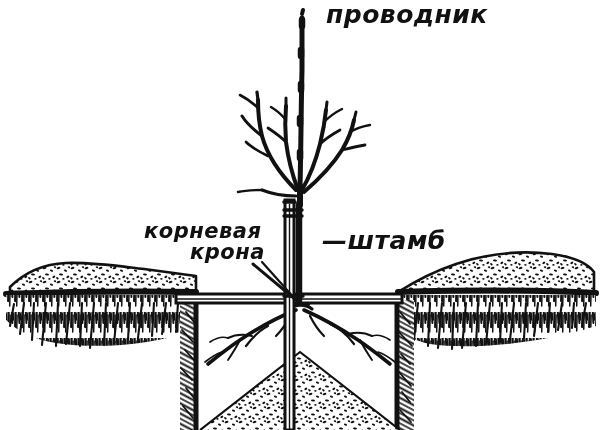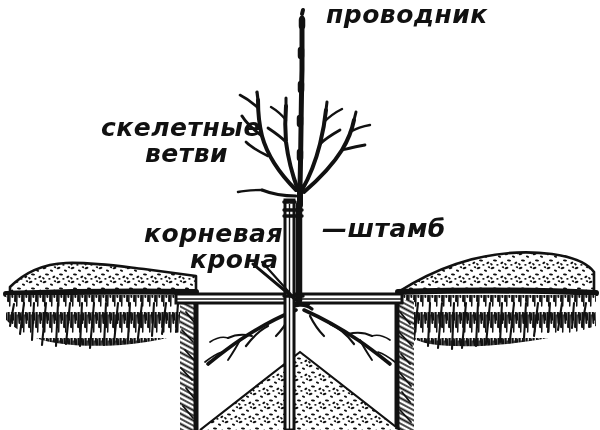--- a/index.html
+++ b/index.html
@@ -245,10 +245,6 @@
   <div class="lbl" id="lbl-provodnik">проводник</div>
 
 
-  <div class="lbl" id="lbl-skeletnye">
-    <span class="l1">скелетные</span>
-    <span class="l2">ветви</span>
-  </div>
 
   <div class="lbl" id="lbl-kornevaya">
     <span class="l1">корневая</span>

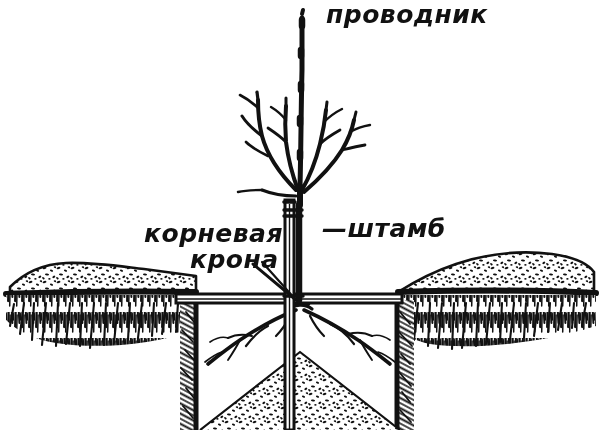--- a/index.html
+++ b/index.html
@@ -14,7 +14,7 @@
   #lbl-krona{left:370px;top:76px;font-size:25px;}
   #lbl-skeletnye{left:101px;top:115px;font-size:25px;text-align:left;}
   #lbl-skeletnye .l2{display:block;padding-left:44px;}
-  #lbl-kornevaya{left:144px;top:221px;font-size:25px;}
+  #lbl-kornevaya{left:144px;top:221px;font-size:21px;}
   #lbl-kornevaya .l2{display:block;padding-left:46px;}
   #lbl-shtamb{left:322px;top:216px;font-size:25px;}
 </style>

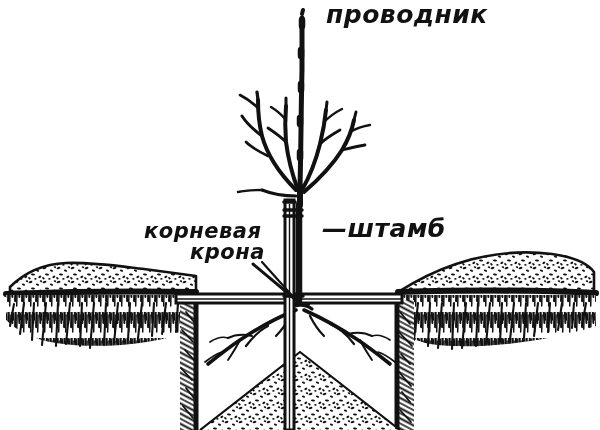--- a/index.html
+++ b/index.html
@@ -16,7 +16,7 @@
   #lbl-skeletnye .l2{display:block;padding-left:44px;}
   #lbl-kornevaya{left:144px;top:221px;font-size:21px;}
   #lbl-kornevaya .l2{display:block;padding-left:46px;}
-  #lbl-shtamb{left:322px;top:216px;font-size:25px;}
+  #lbl-shtamb{left:322px;top:228px;font-size:25px;}
 </style>
 </head>
 <body>

